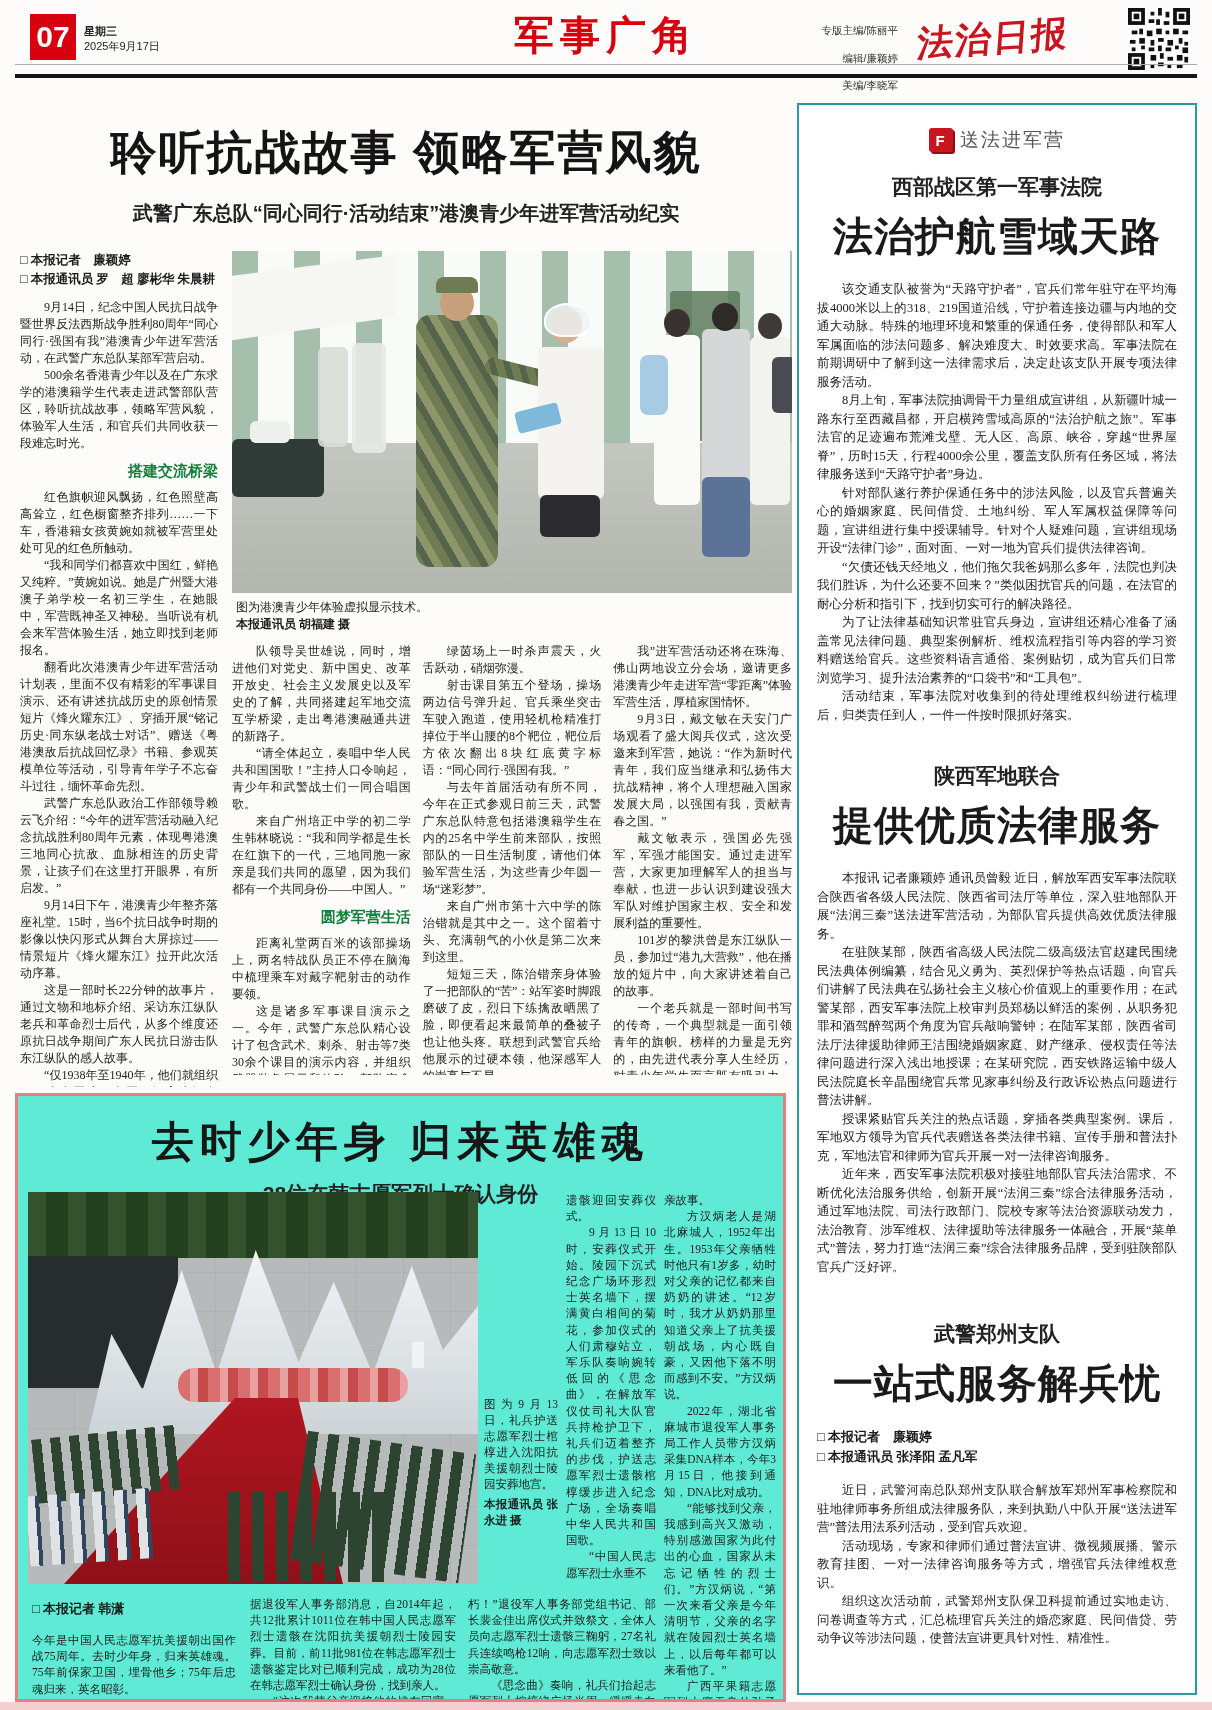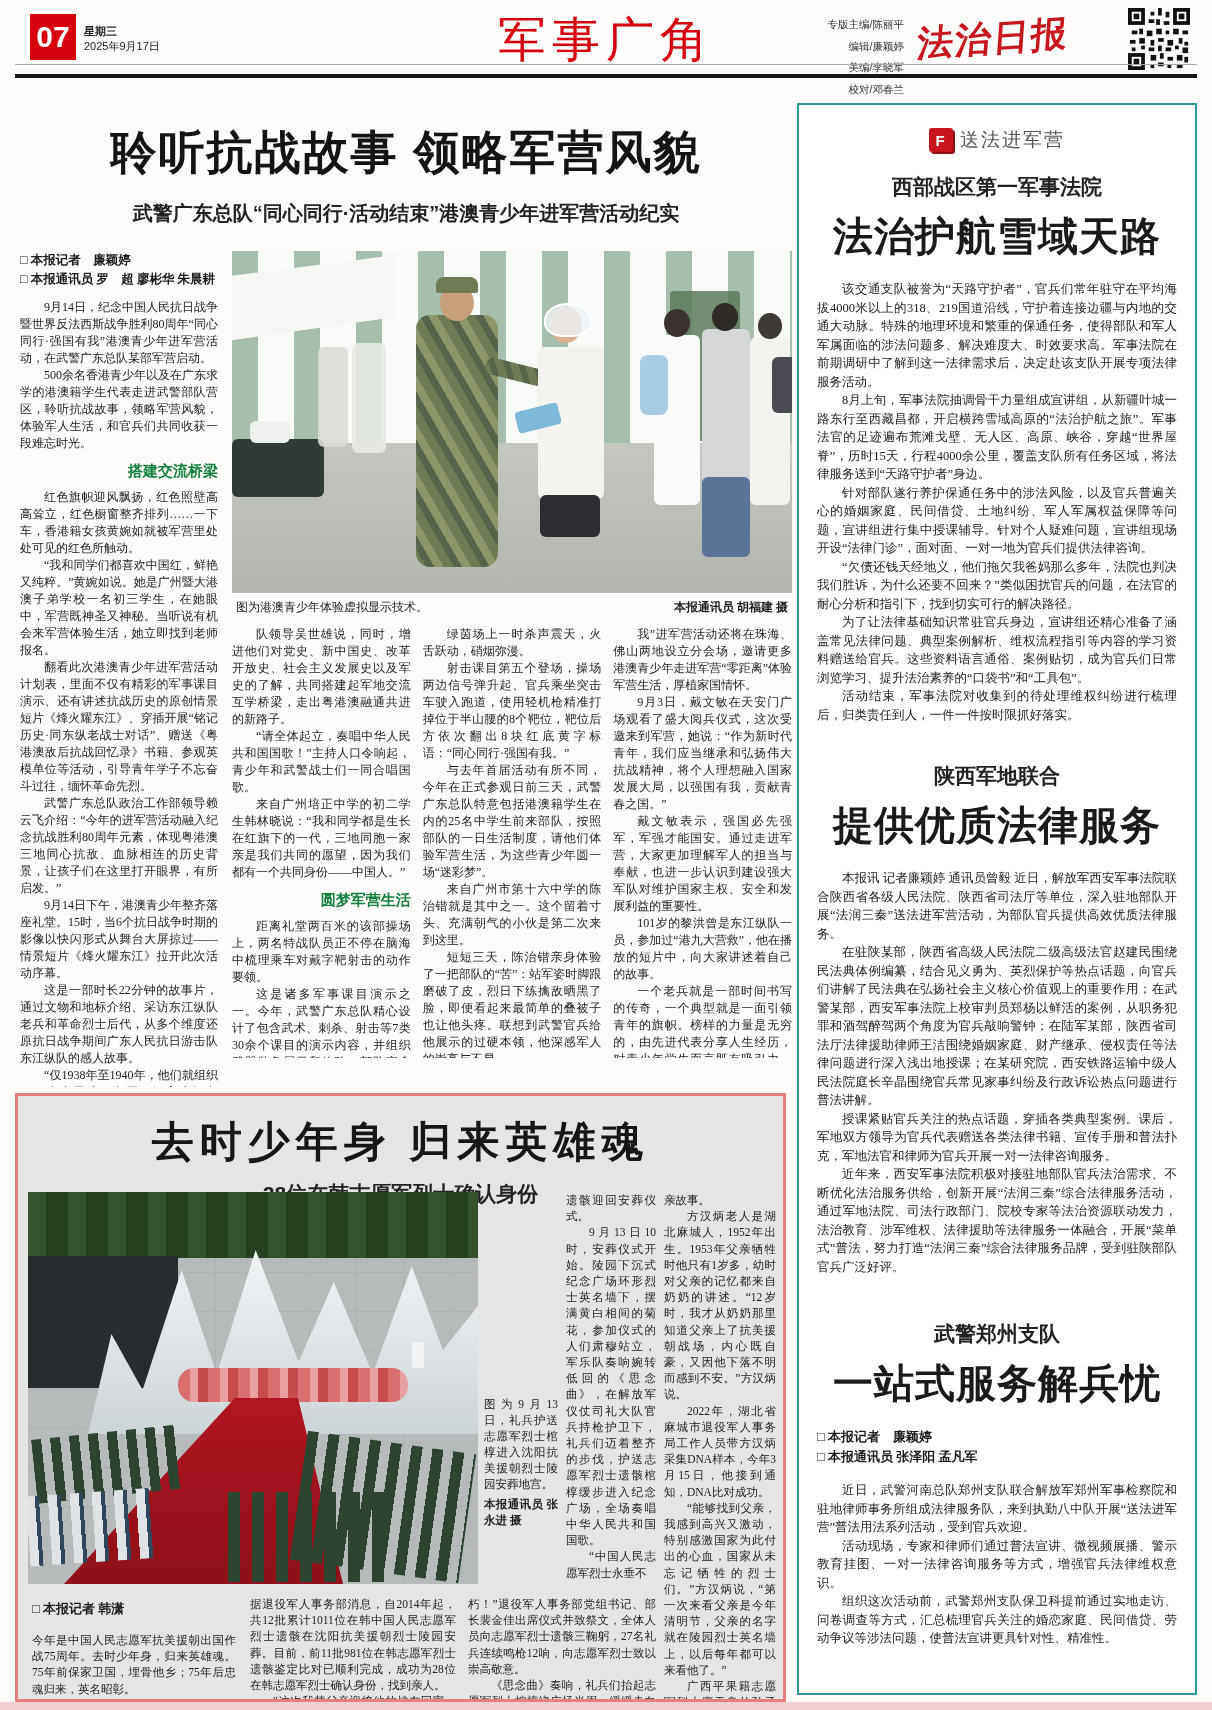--- a/index.html
+++ b/index.html
@@ -13,7 +13,7 @@
   .date-block p{margin:0;}
   .date-block p:first-child{font-weight:bold;}
   .section-title{position:absolute;left:0;right:0;top:8px;margin:0;text-align:center;color:#d7000f;
-    font-family:"Liberation Sans",sans-serif;font-weight:400;font-size:48px;letter-spacing:6px;}
+    font-family:"Liberation Sans",sans-serif;font-weight:700;font-size:40px;letter-spacing:6px;}
   .credits{position:absolute;right:300px;top:10px;text-align:right;font-size:10.5px;line-height:13.5px;color:#333;font-family:"Liberation Sans",sans-serif;}
   .credits p{margin:8px;}
   .masthead{position:absolute;right:125px;top:14px;width:170px;color:#c8161e;font-size:36px;font-weight:bold;

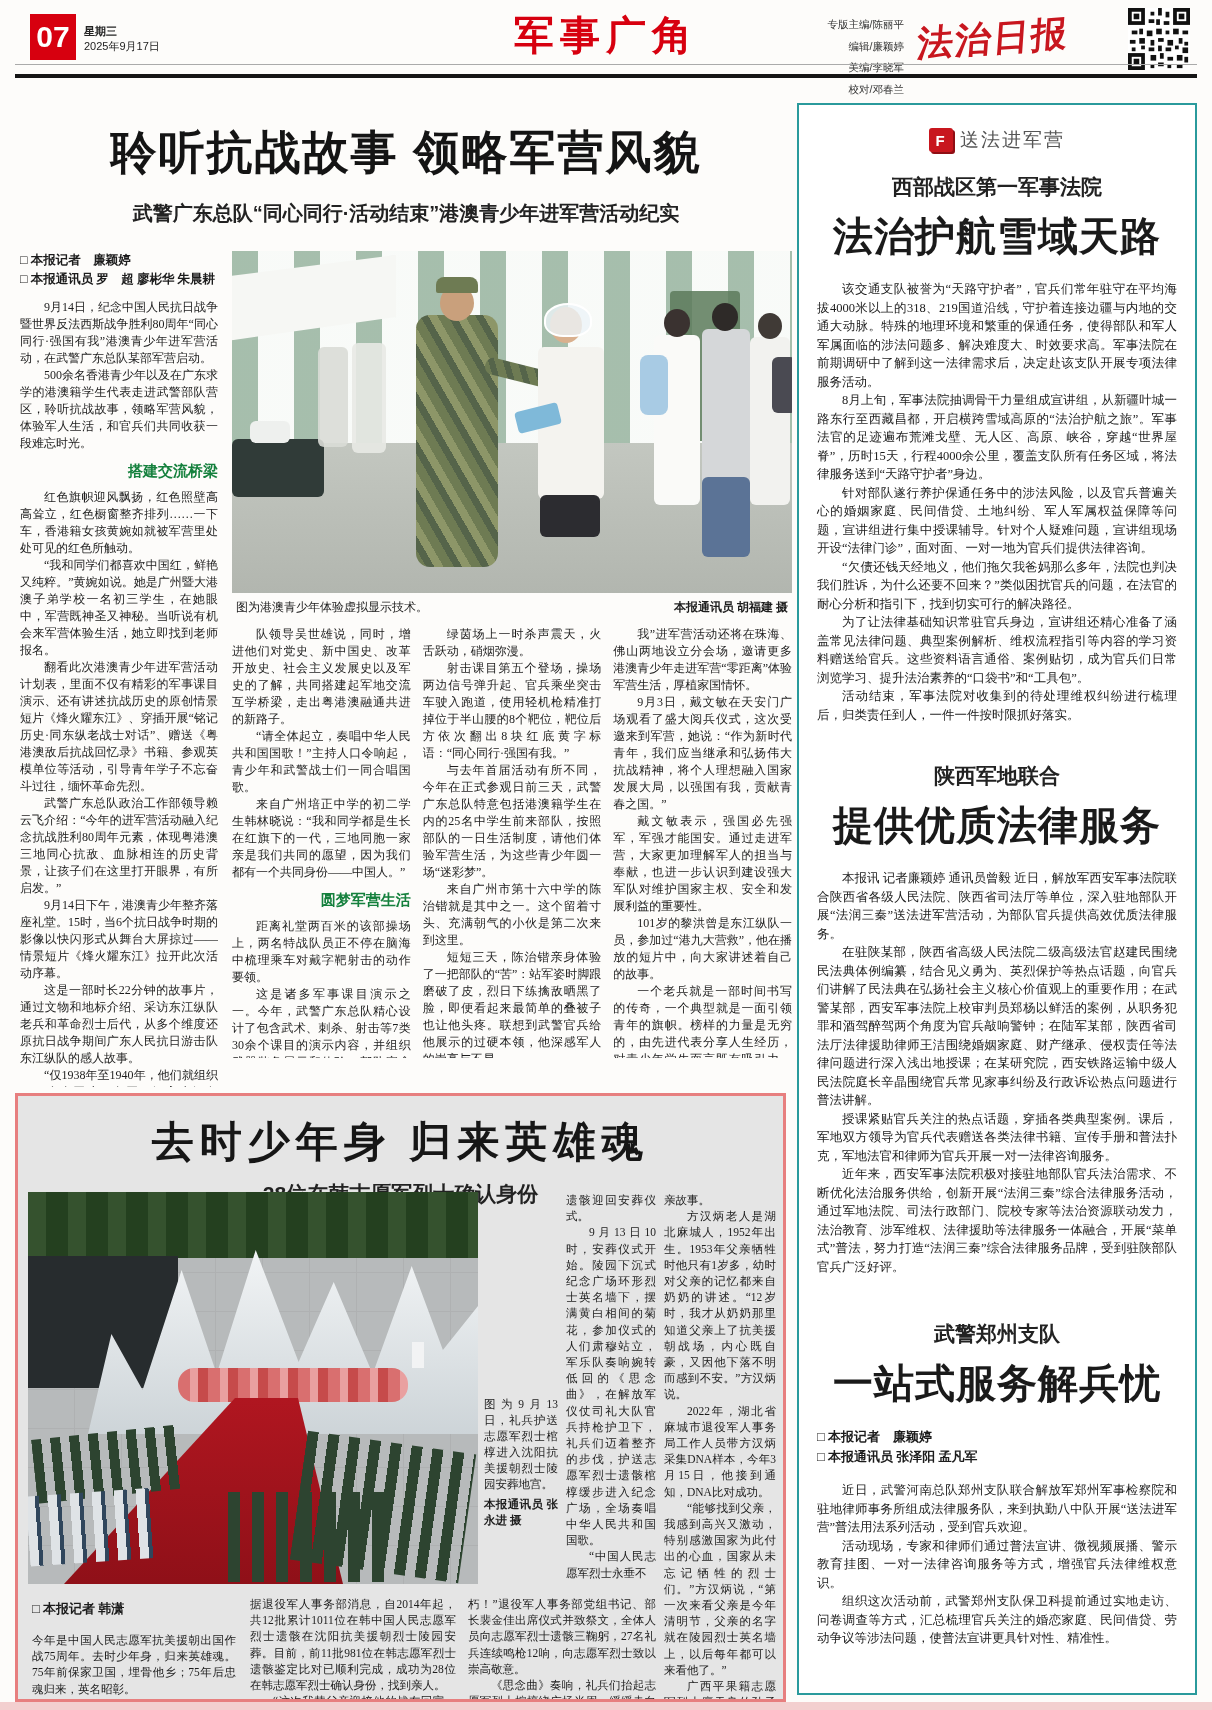--- a/index.html
+++ b/index.html
@@ -15,7 +15,7 @@
   .section-title{position:absolute;left:0;right:0;top:8px;margin:0;text-align:center;color:#d7000f;
     font-family:"Liberation Sans",sans-serif;font-weight:700;font-size:40px;letter-spacing:6px;}
   .credits{position:absolute;right:300px;top:10px;text-align:right;font-size:10.5px;line-height:13.5px;color:#333;font-family:"Liberation Sans",sans-serif;}
-  .credits p{margin:8px;}
+  .credits p{margin:14px;}
   .masthead{position:absolute;right:125px;top:14px;width:170px;color:#c8161e;font-size:36px;font-weight:bold;
     font-family:"Liberation Serif",serif;transform:rotate(-4deg) skewX(-8deg);letter-spacing:2px;}
   .qr{position:absolute;right:22px;top:8px;width:62px;height:62px;}

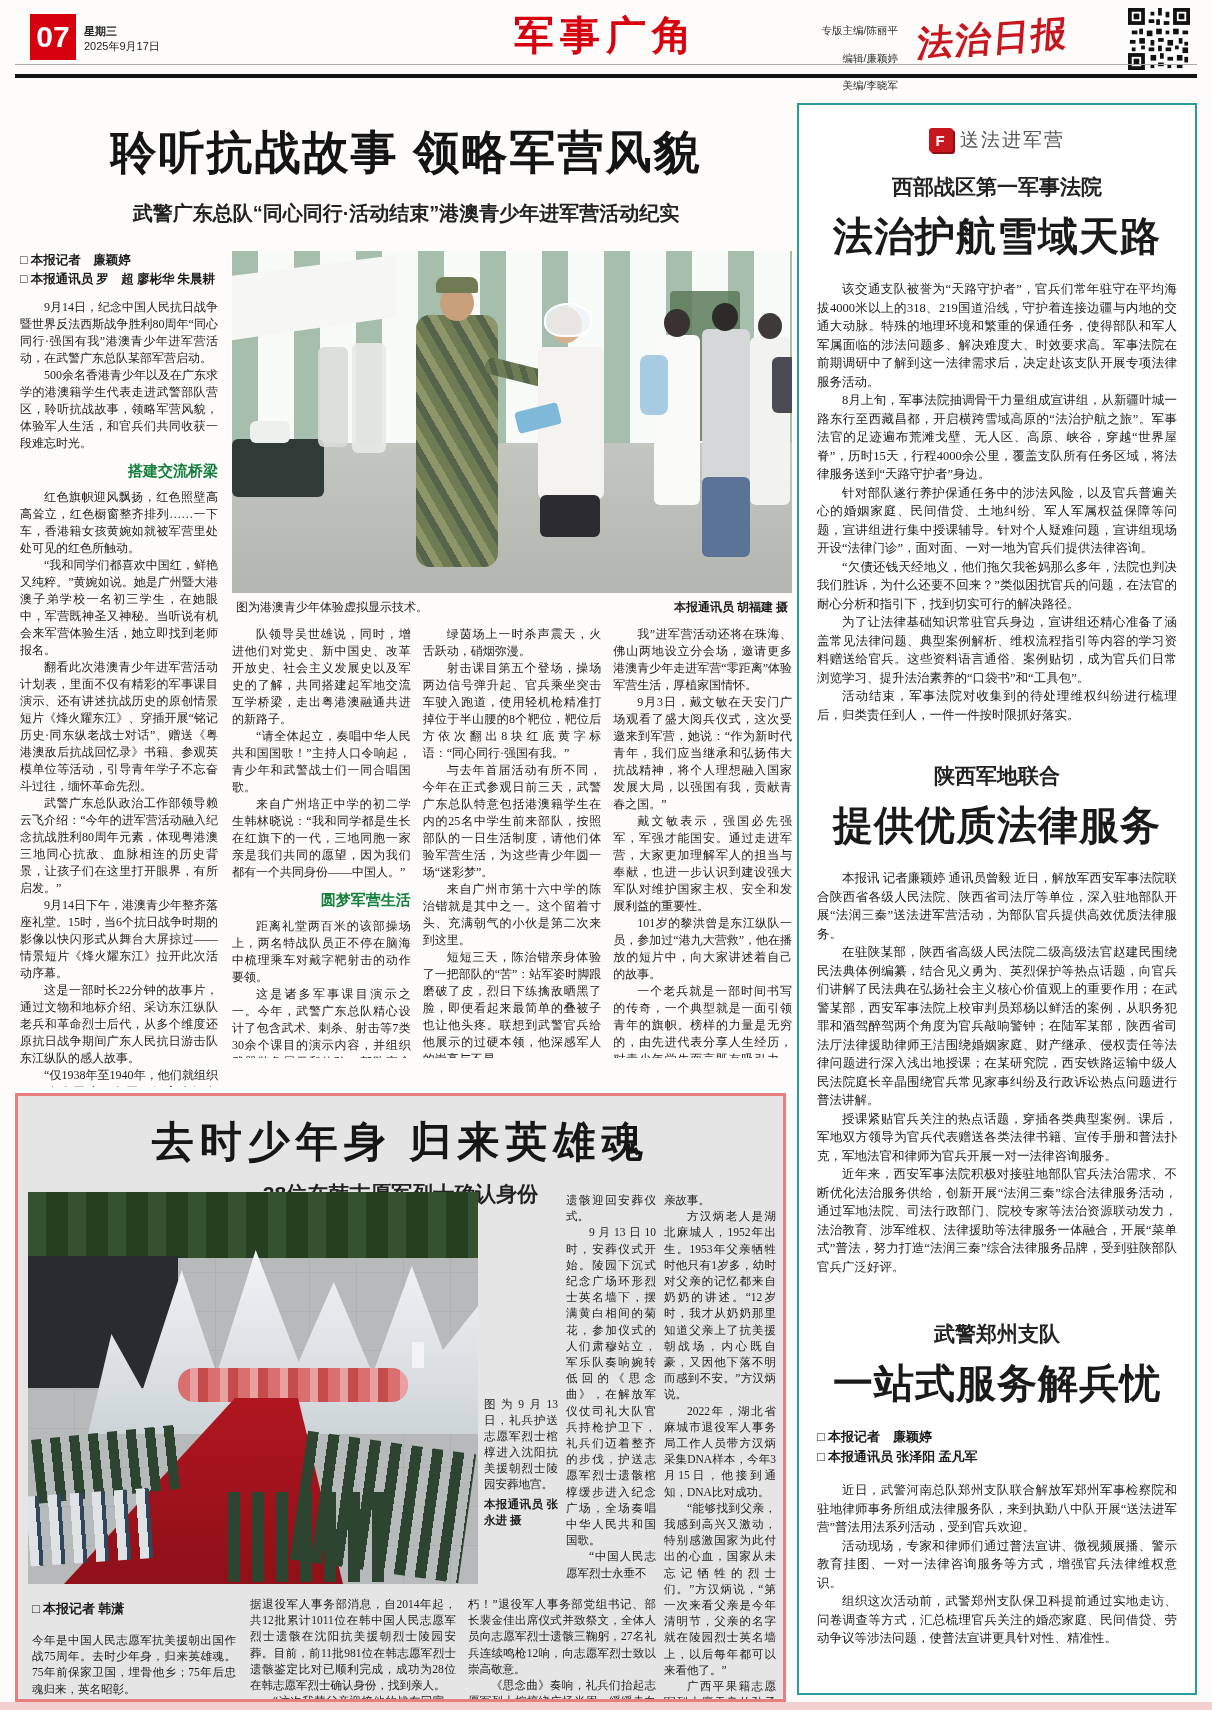--- a/index.html
+++ b/index.html
@@ -37,7 +37,7 @@
   .byline{margin-bottom:10px;}
   .byline p{margin:0;text-indent:0;font-weight:bold;font-size:12.5px;line-height:19px;}
   .right-part{width:560px;flex:none;}
-  .cap-row{display:flex;justify-content:space-between;font-size:12px;padding:6px 4px 4px;}
+  .cap-row{display:flex;justify-content:space-between;font-size:12px;padding:6px 4px 4px;flex-direction:column;}
   .cap-credit{font-weight:bold;}
   .threecols{display:flex;gap:12px;margin-top:6px;}
   .threecols .col{flex:1;height:432px;overflow:hidden;}

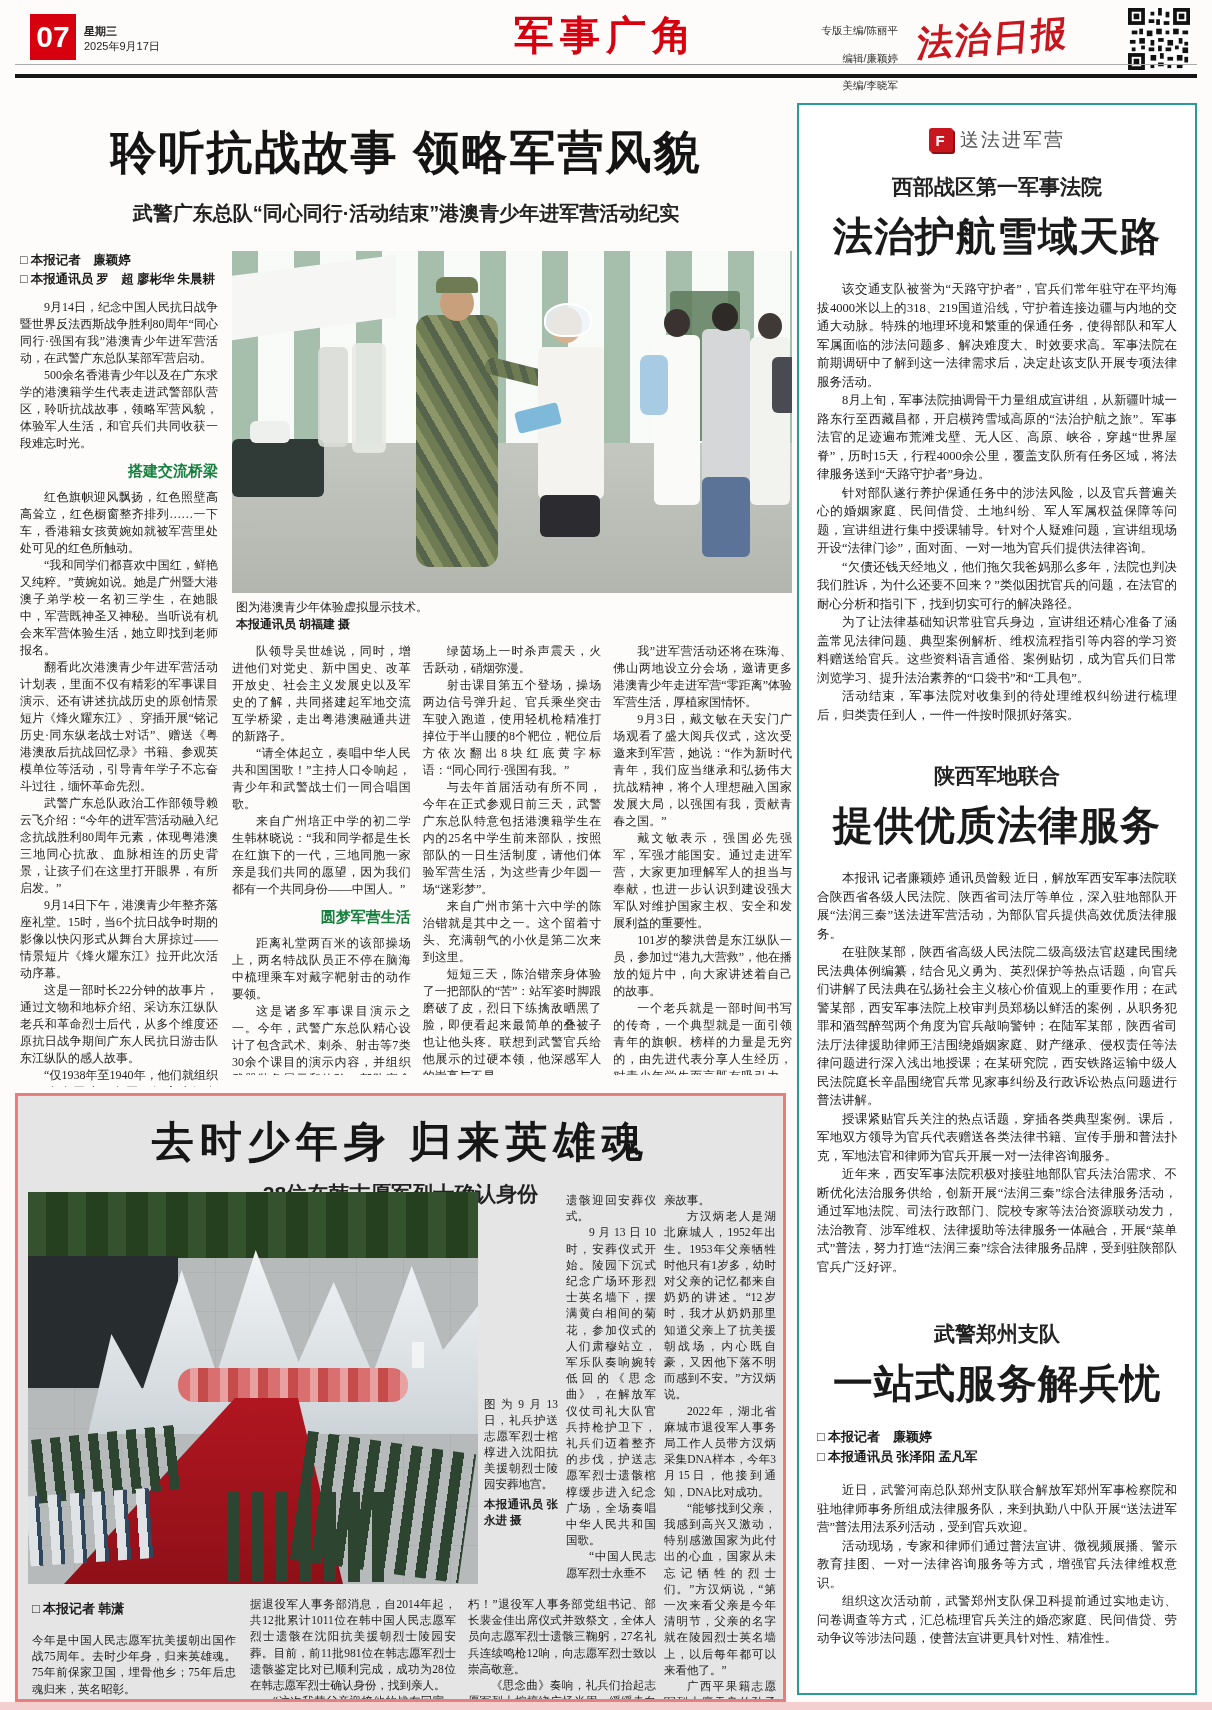--- a/index.html
+++ b/index.html
@@ -98,7 +98,7 @@
 
   
   .bottom-box{position:absolute;left:15px;top:1093px;width:771px;height:609px;border:3px solid #e77f7f;
-    background:#e5e5e5;box-sizing:border-box;overflow:hidden;}
+    background:#5eead4;box-sizing:border-box;overflow:hidden;}
   .m-headline{margin:18px 0 0;text-align:center;font-family:"Liberation Sans",sans-serif;
     font-size:42px;font-weight:800;color:#161616;letter-spacing:6px;}
   .m-subhead{margin:10px 0 0;text-align:center;font-family:"Liberation Sans",sans-serif;

